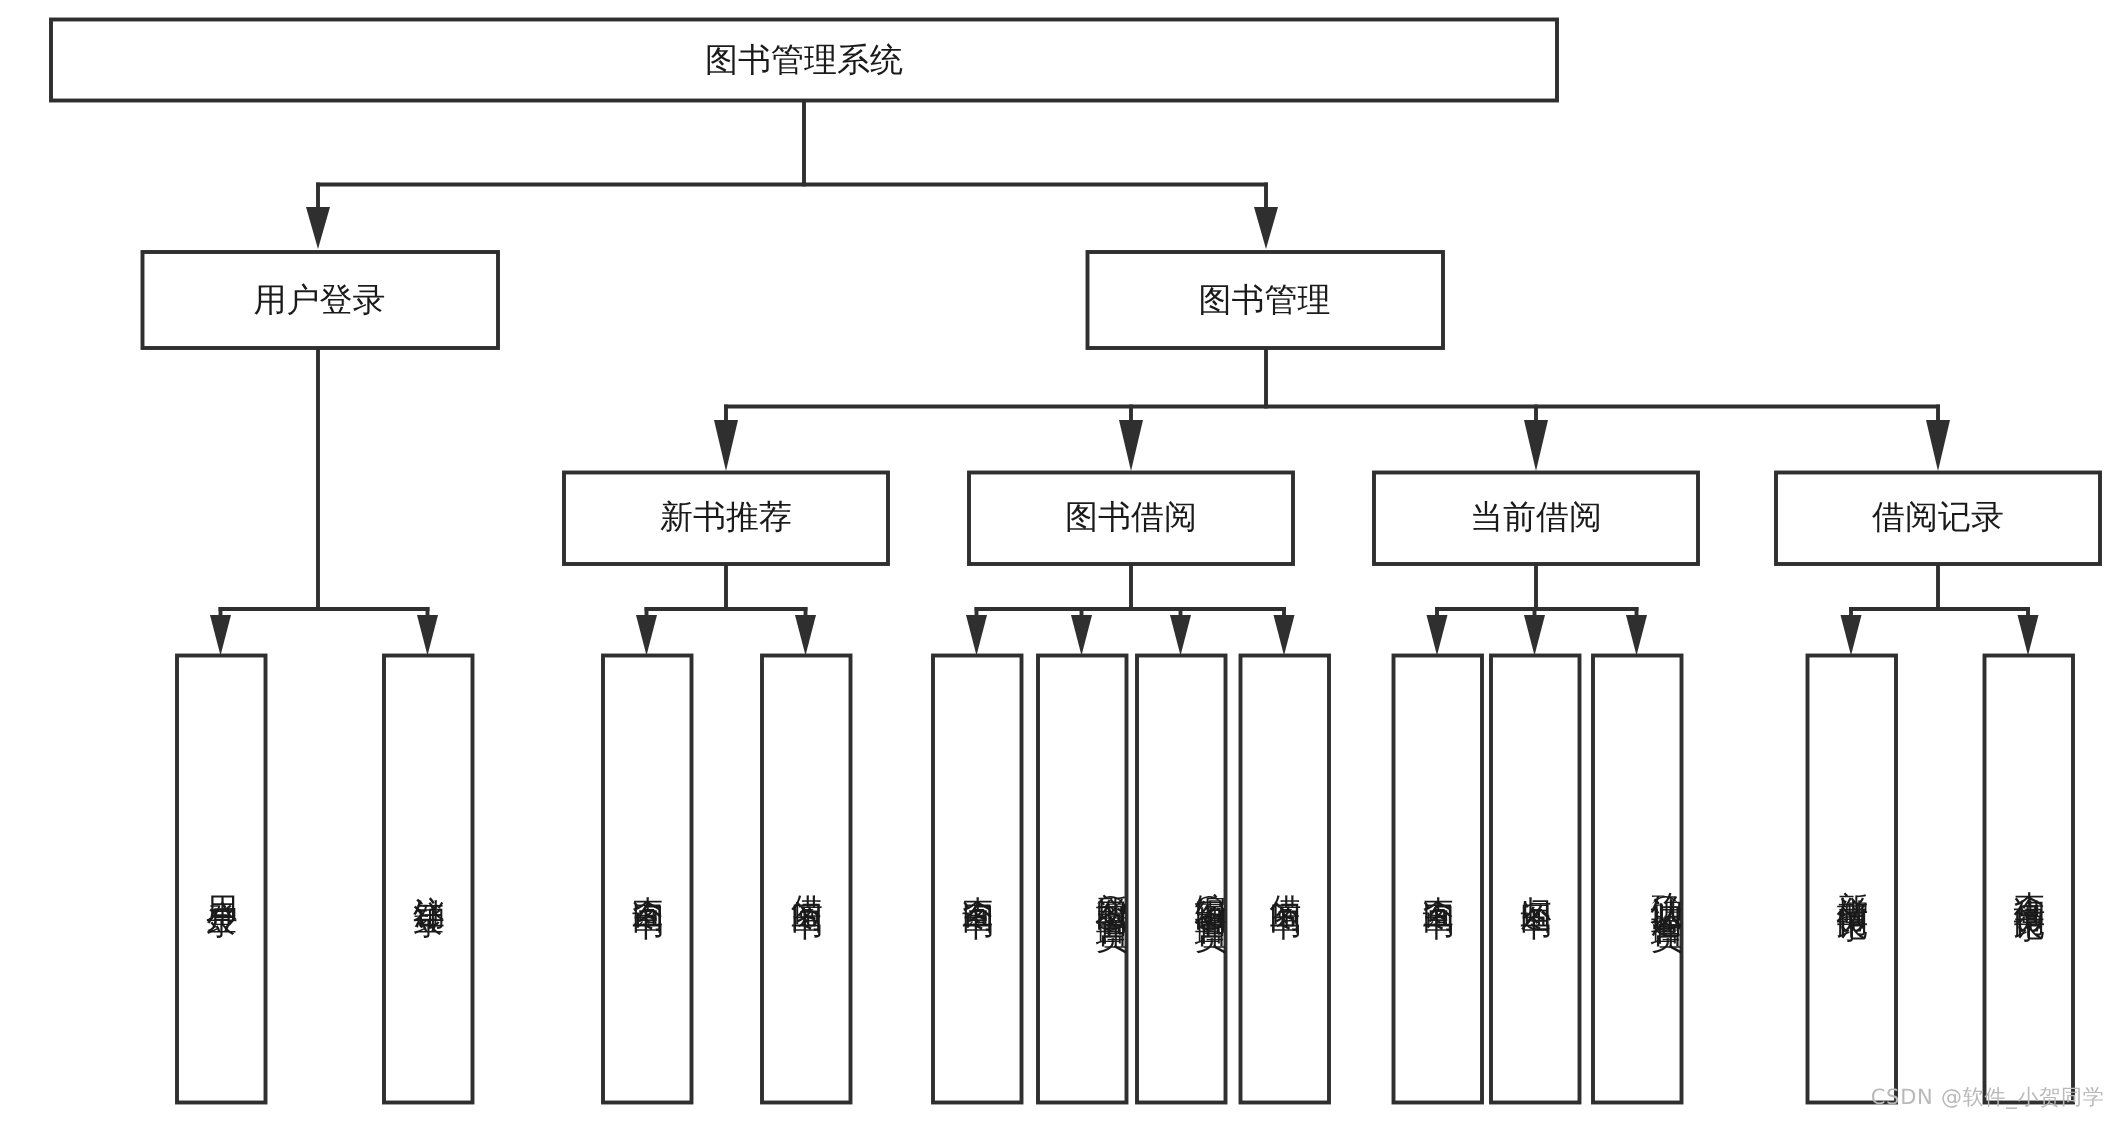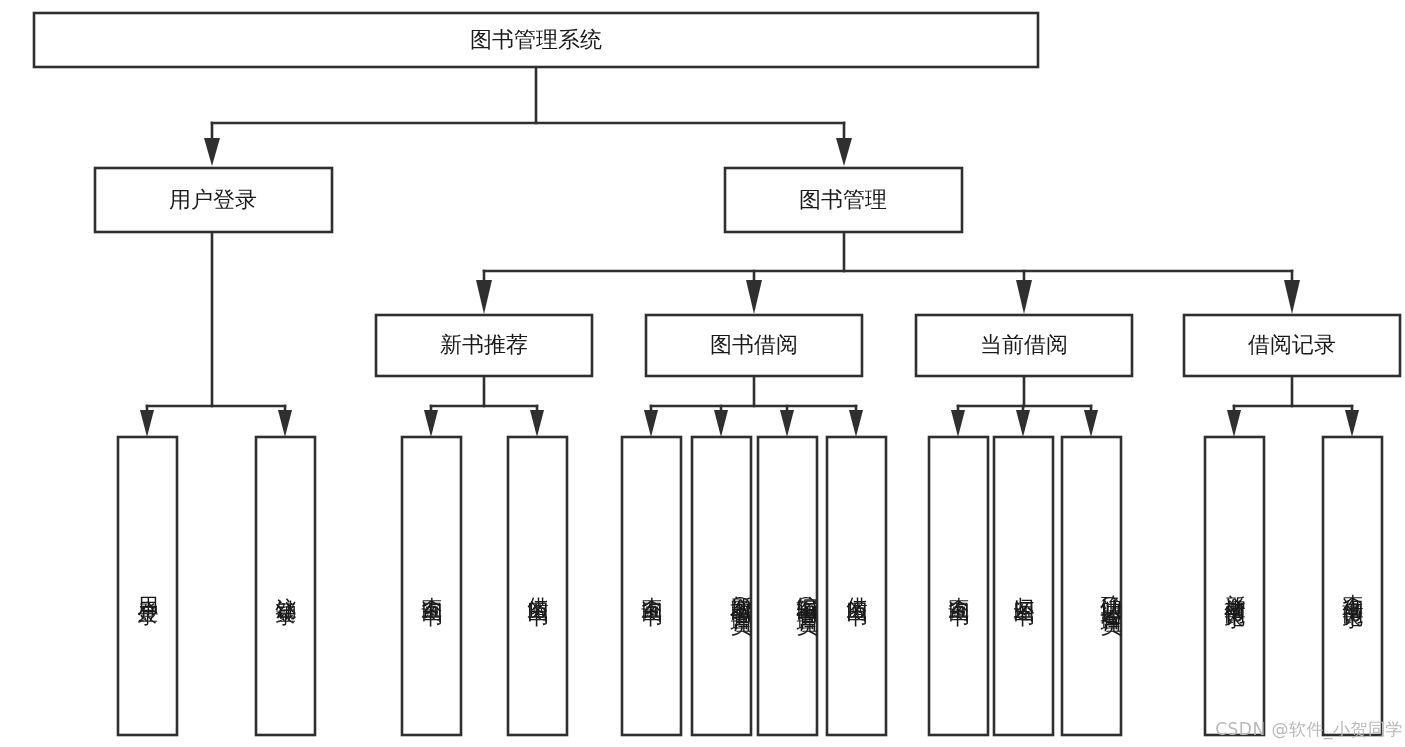--- a/index.html
+++ b/index.html
@@ -70,7 +70,7 @@
     right: 16px;
     bottom: 6px;
     font-family: "DejaVu Sans", "Liberation Sans", sans-serif;
-    font-size: 17px;
+    font-size: 14px;
     color: #b9b9b9;
     letter-spacing: 0.5px;
     user-select: none;

